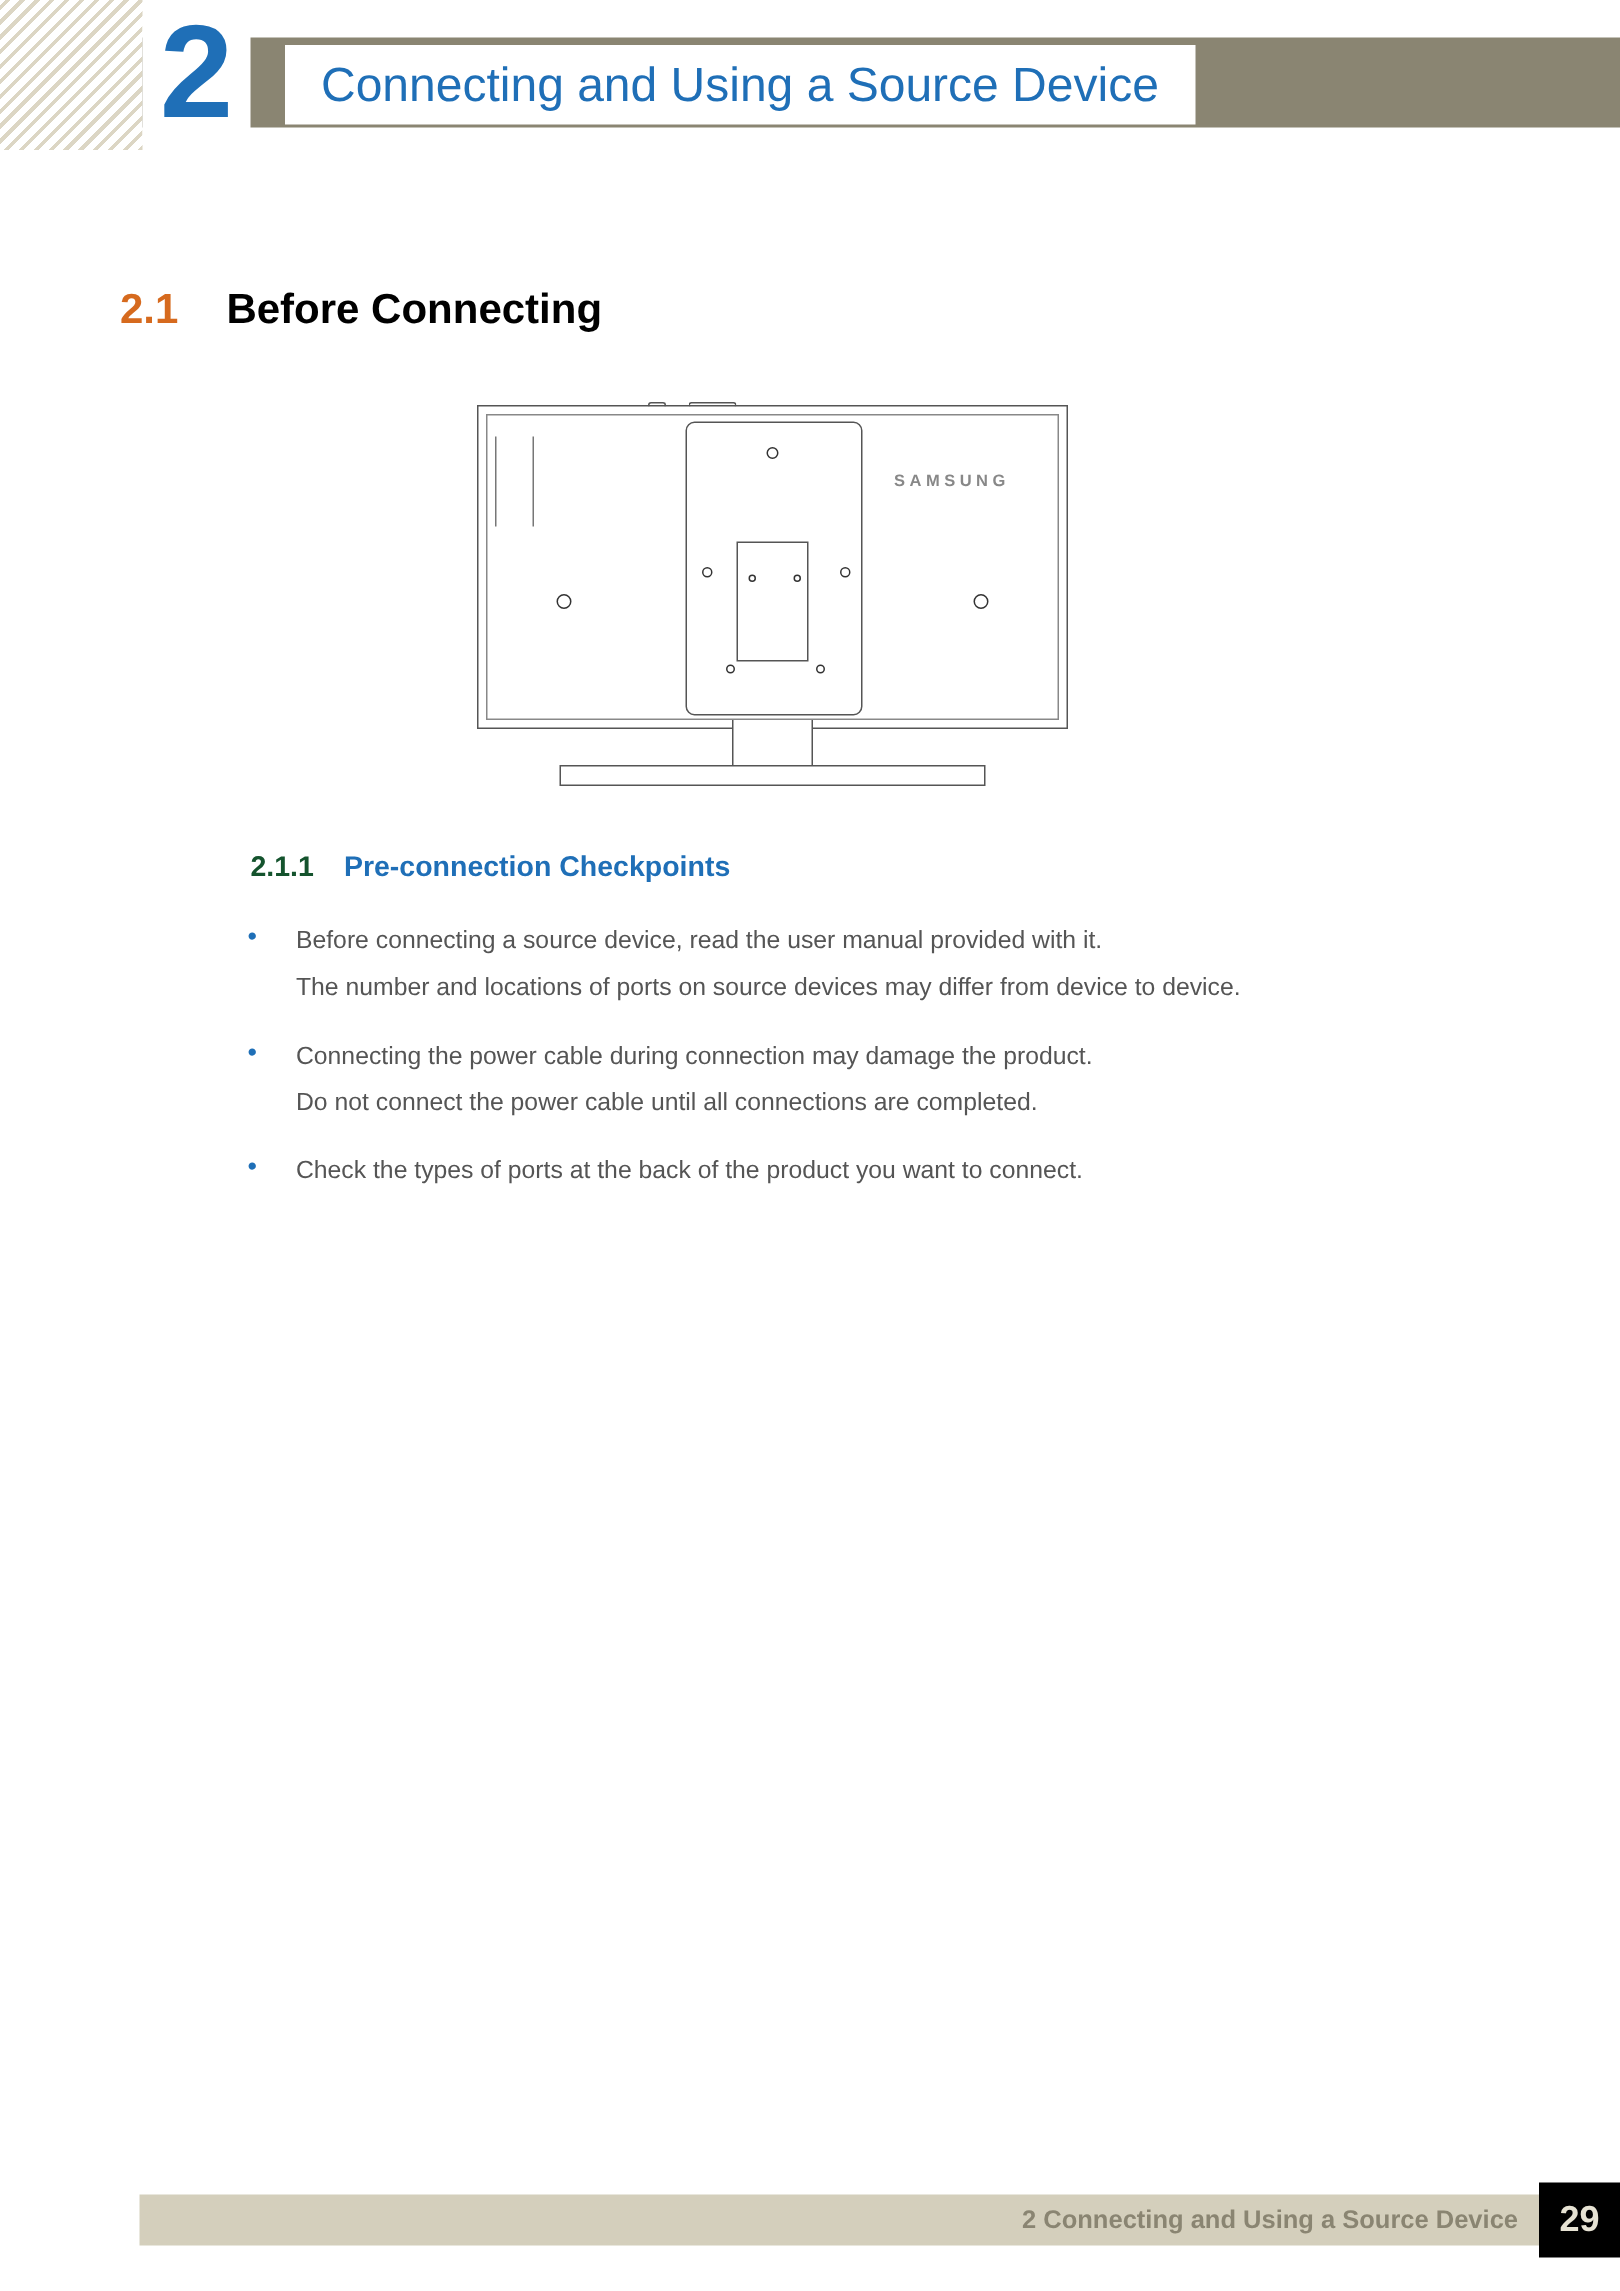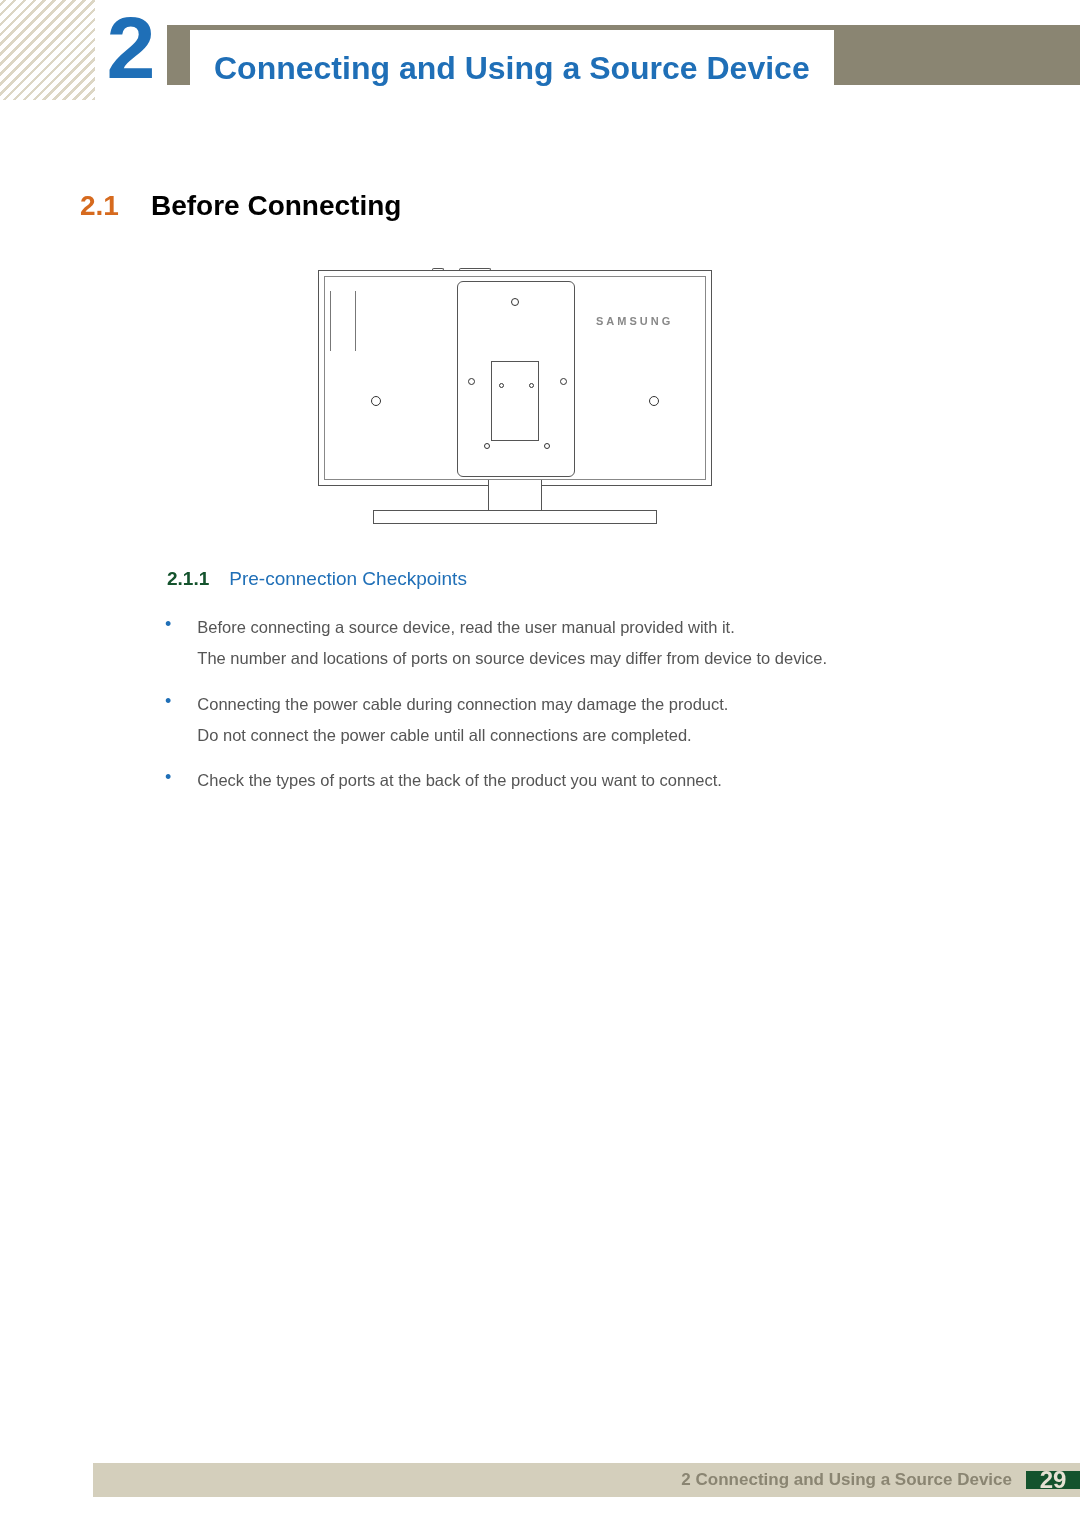--- a/index.html
+++ b/index.html
@@ -65,10 +65,10 @@
       top: 30px;
       left: 190px;
       font-size: 32px;
-      font-weight: bold;
+      font-weight: normal;
       color: #1f6fb7;
       background: #ffffff;
-      padding: 20px 24px;
+      padding: 8px 24px;
       z-index: 2;
     }
     .section-row {

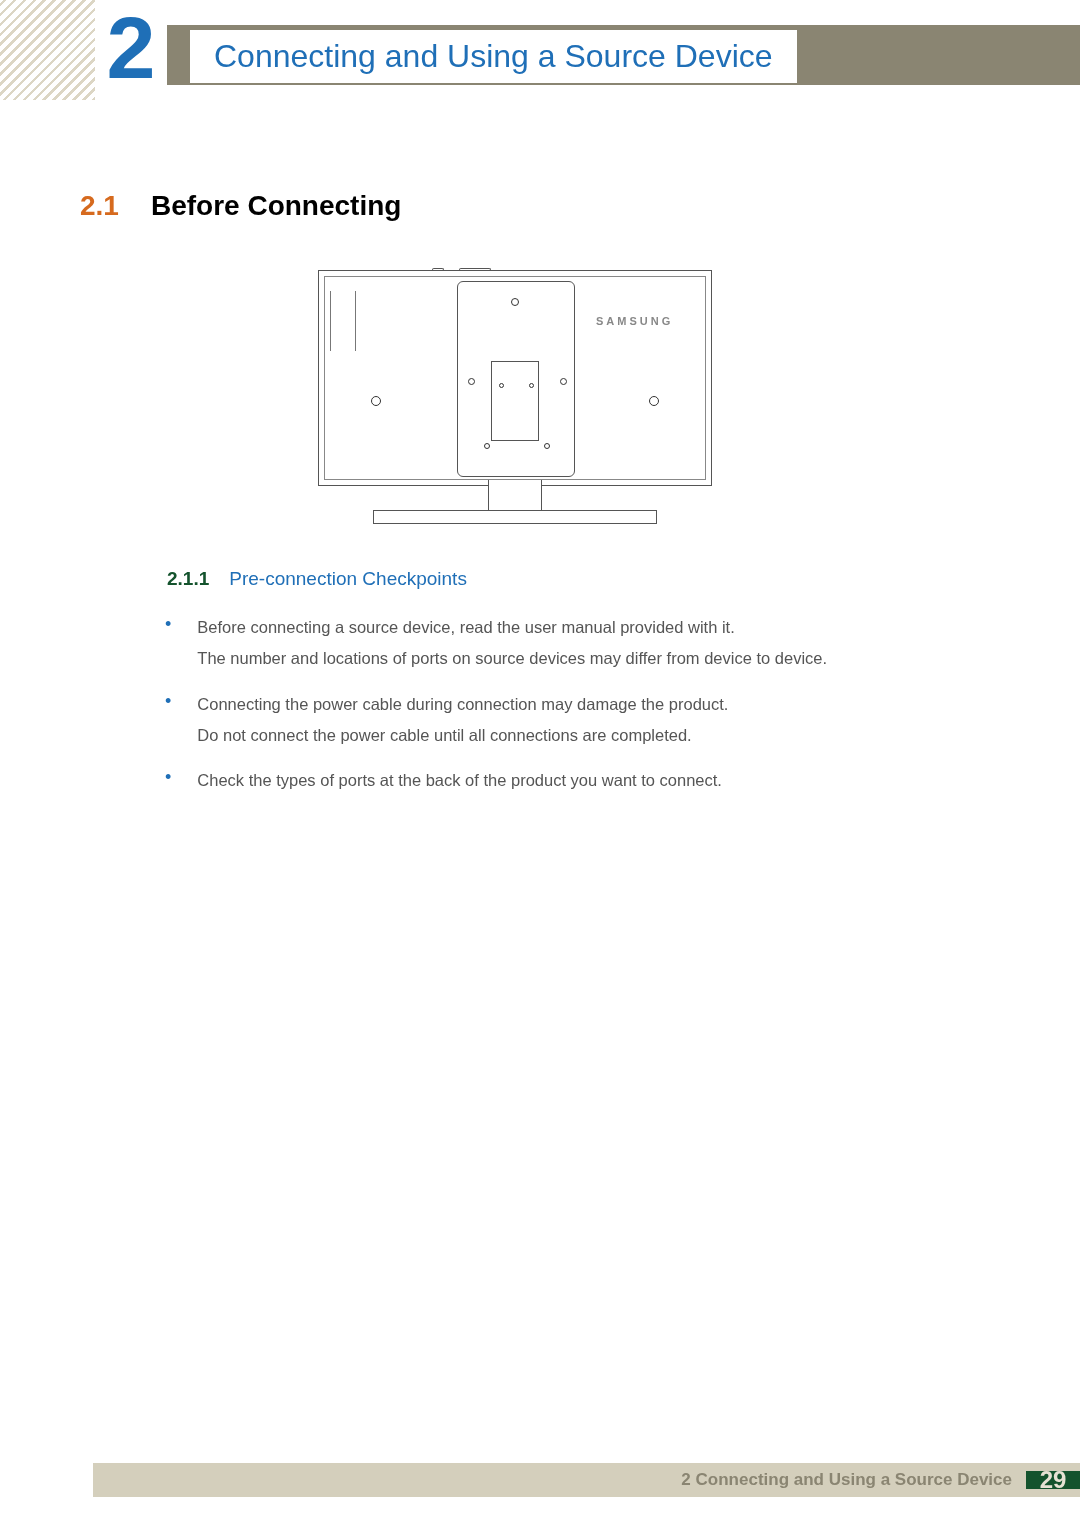--- a/index.html
+++ b/index.html
@@ -239,7 +239,7 @@
     }
     .subsection-title {
       font-size: 19px;
-      font-weight: normal;
+      font-weight: bold;
       color: #1f6fb7;
     }
     .bullet-list {

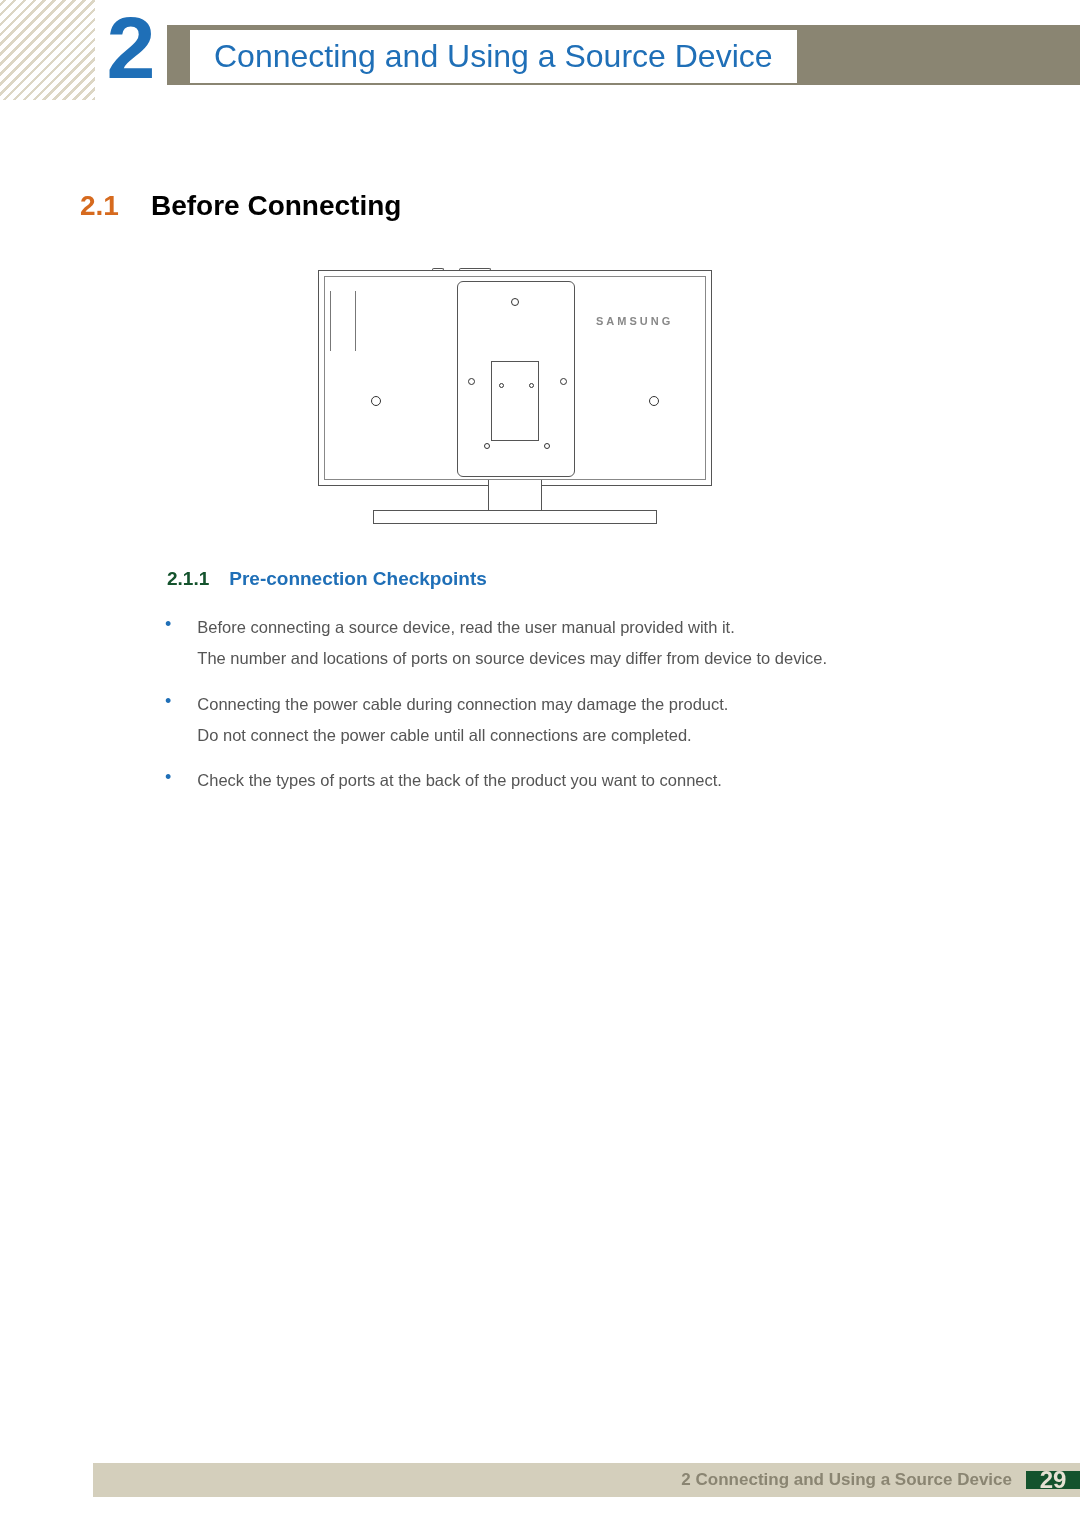--- a/index.html
+++ b/index.html
@@ -287,8 +287,8 @@
     }
     .footer-page {
       width: 54px;
-      height: 18px;
-      background: #14532d;
+      height: 50px;
+      background: #000000;
       display: flex;
       align-items: center;
       justify-content: center;

